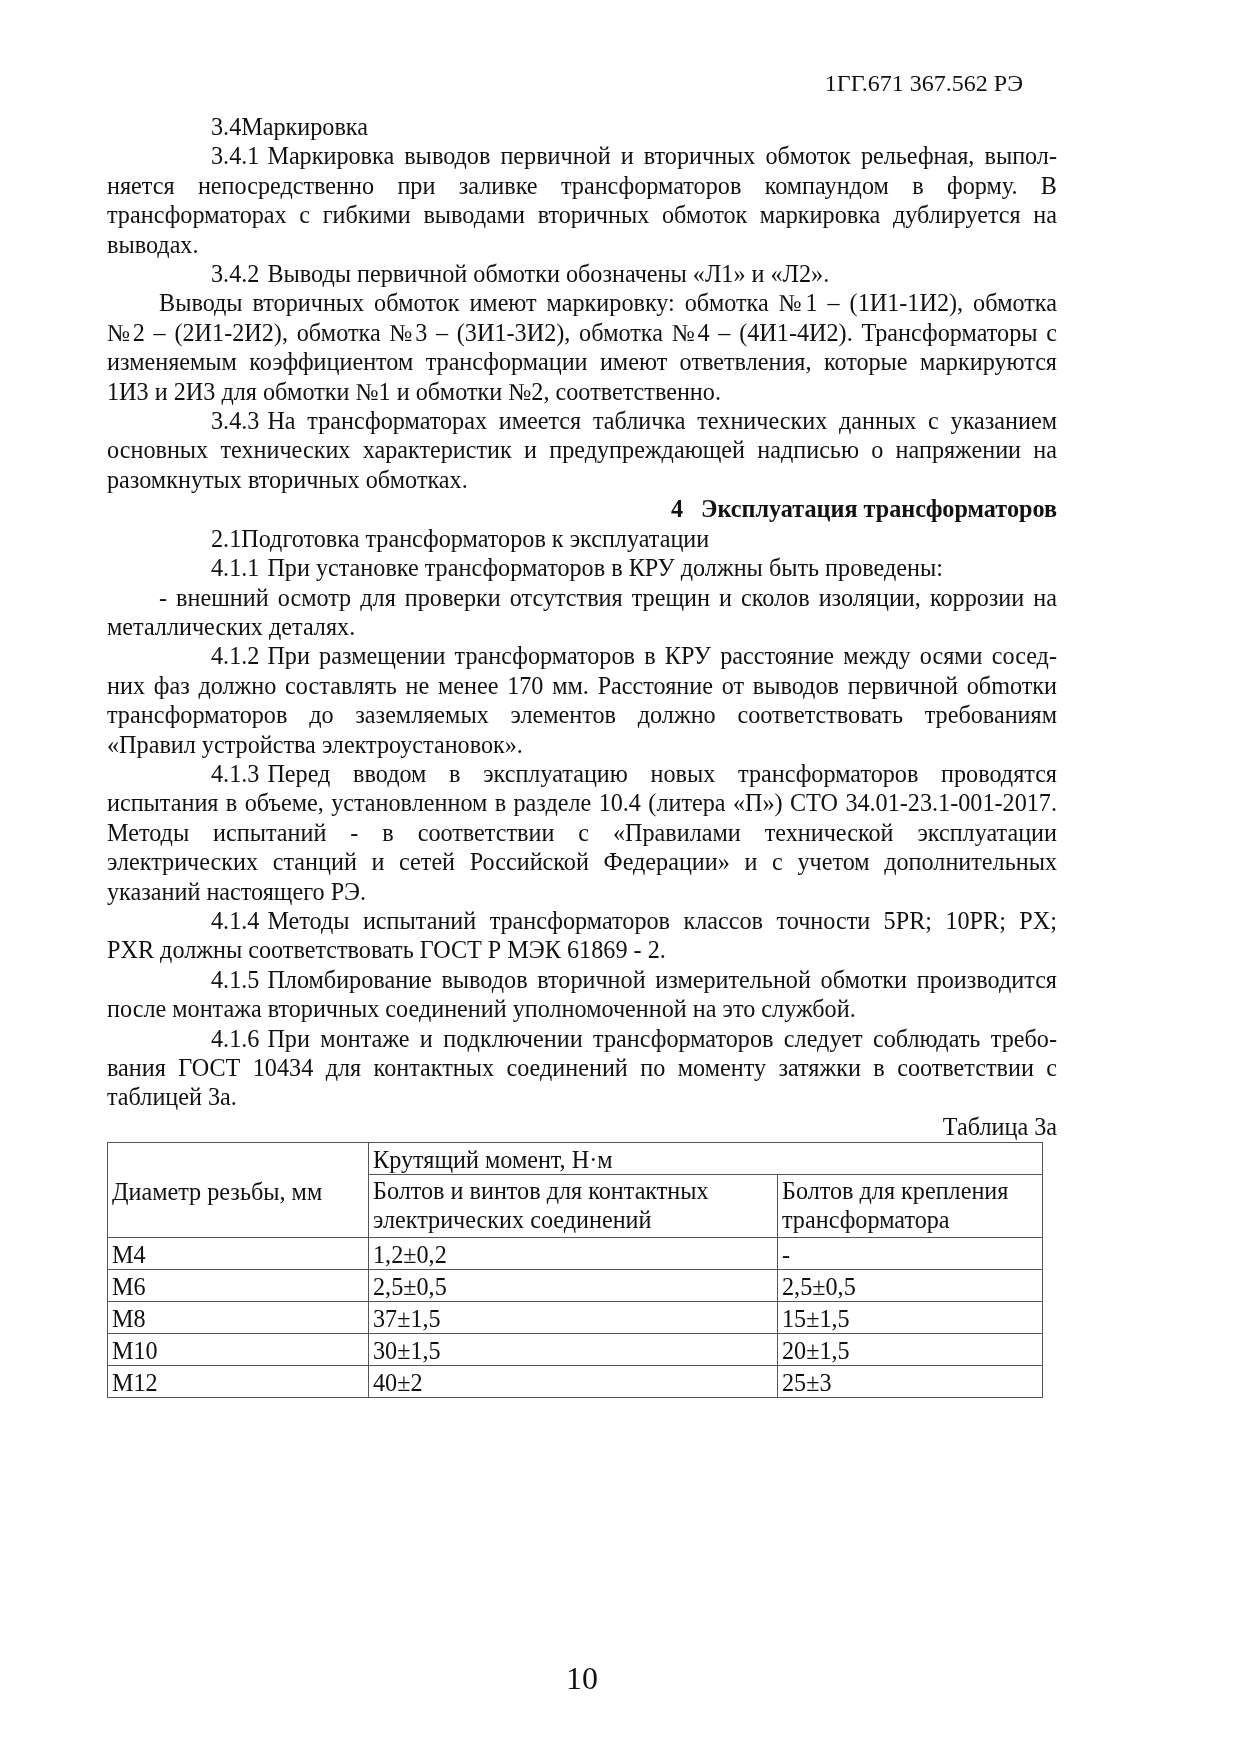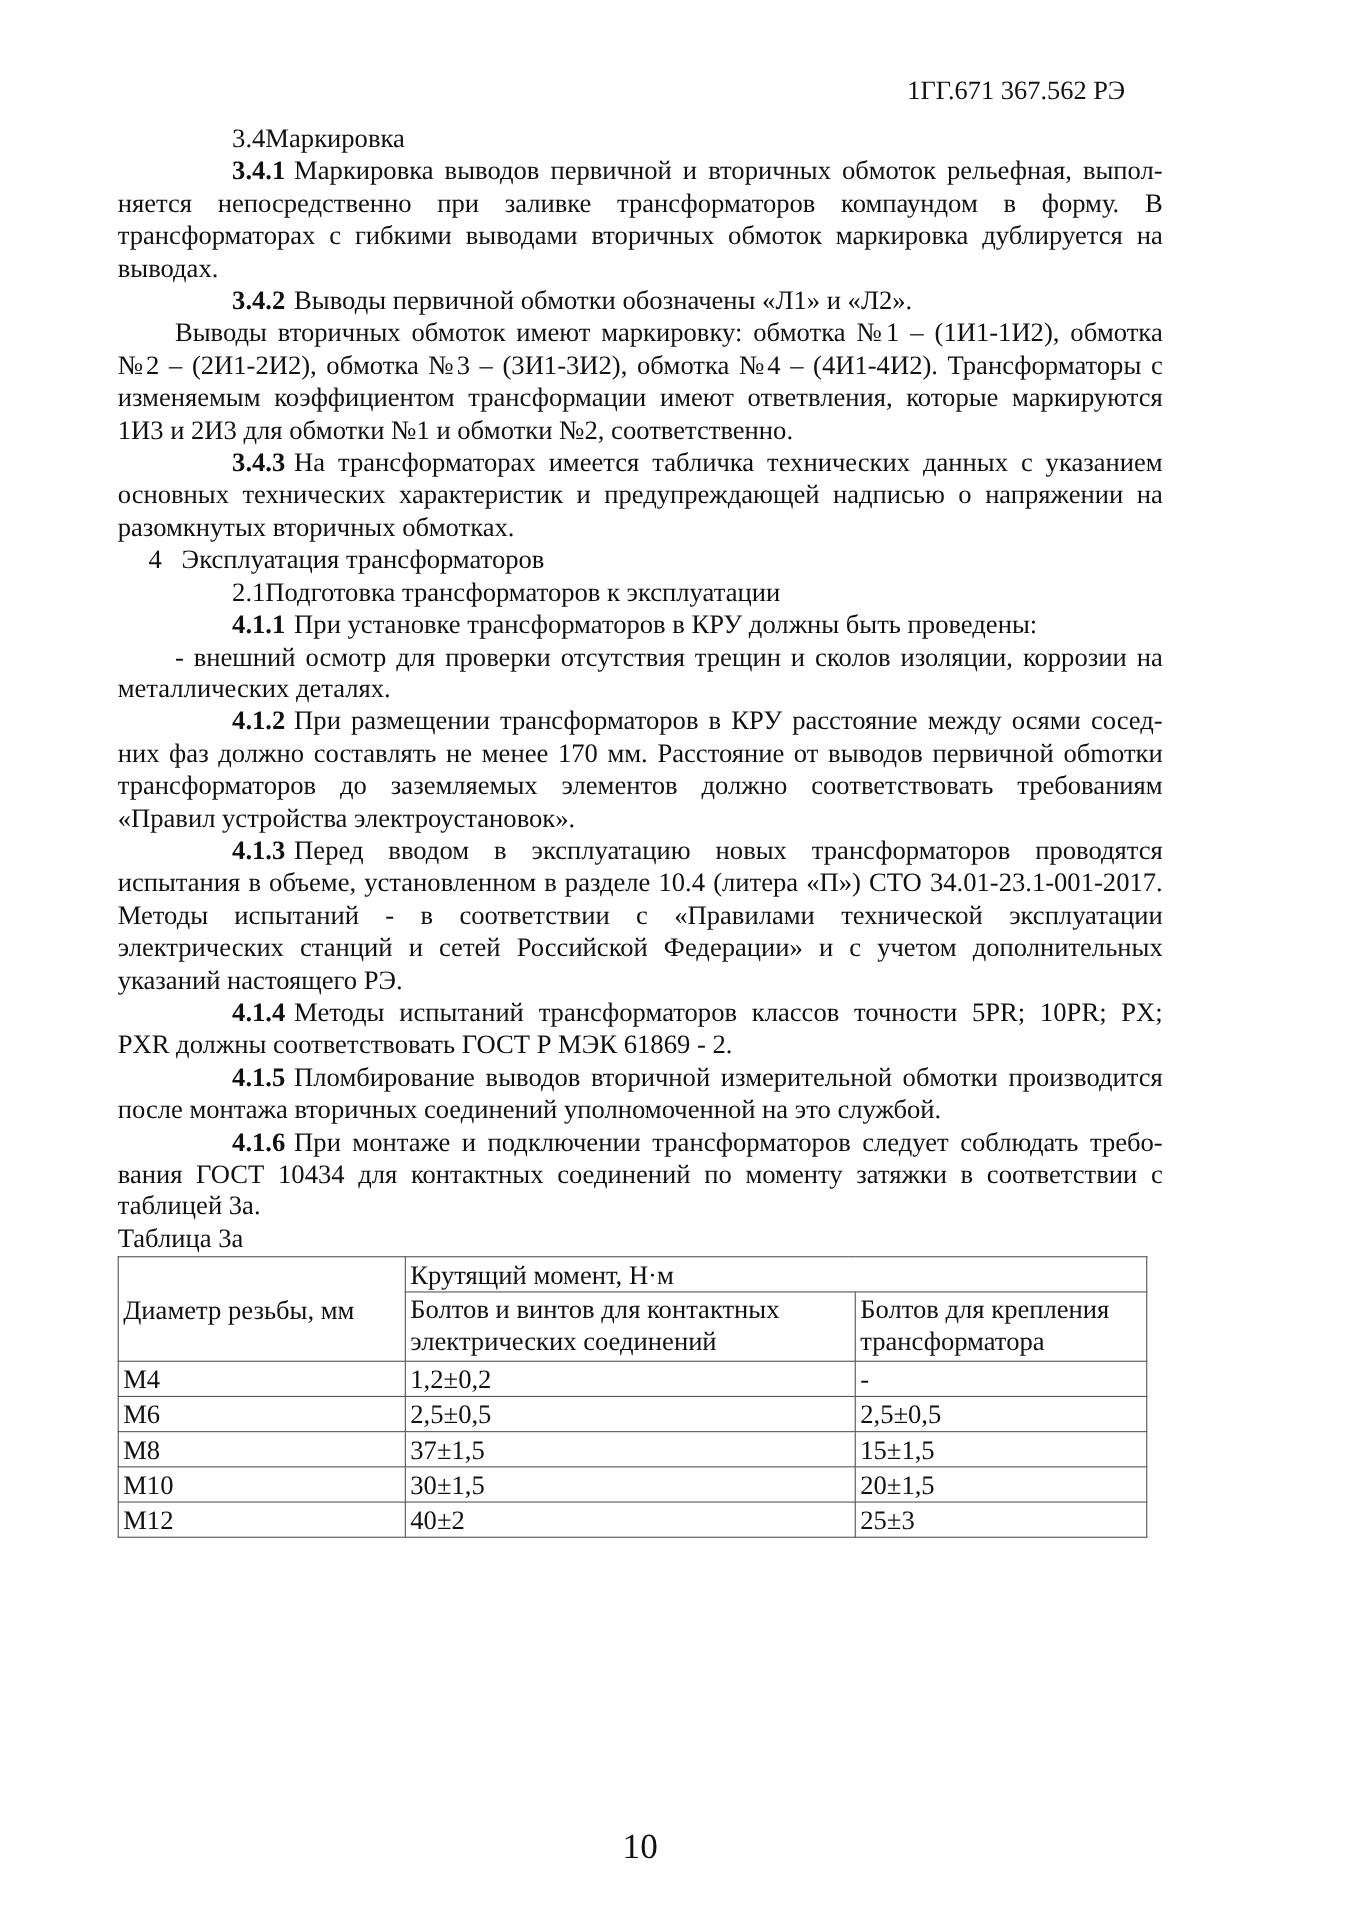--- a/index.html
+++ b/index.html
@@ -19,7 +19,7 @@
   }
   .p { margin: 0; text-align: justify; text-indent: 52px; hyphens: manual; }
   .num { display: inline-block; min-width: 66px; }
-  .num.short { min-width: 0; margin-right: 8px; font-weight: bold; }
+  .num.short { min-width: 0; margin-right: 8px; }
   .heading {
     margin: 0; text-align: left; font-weight: normal; padding-left: 28px;
   }

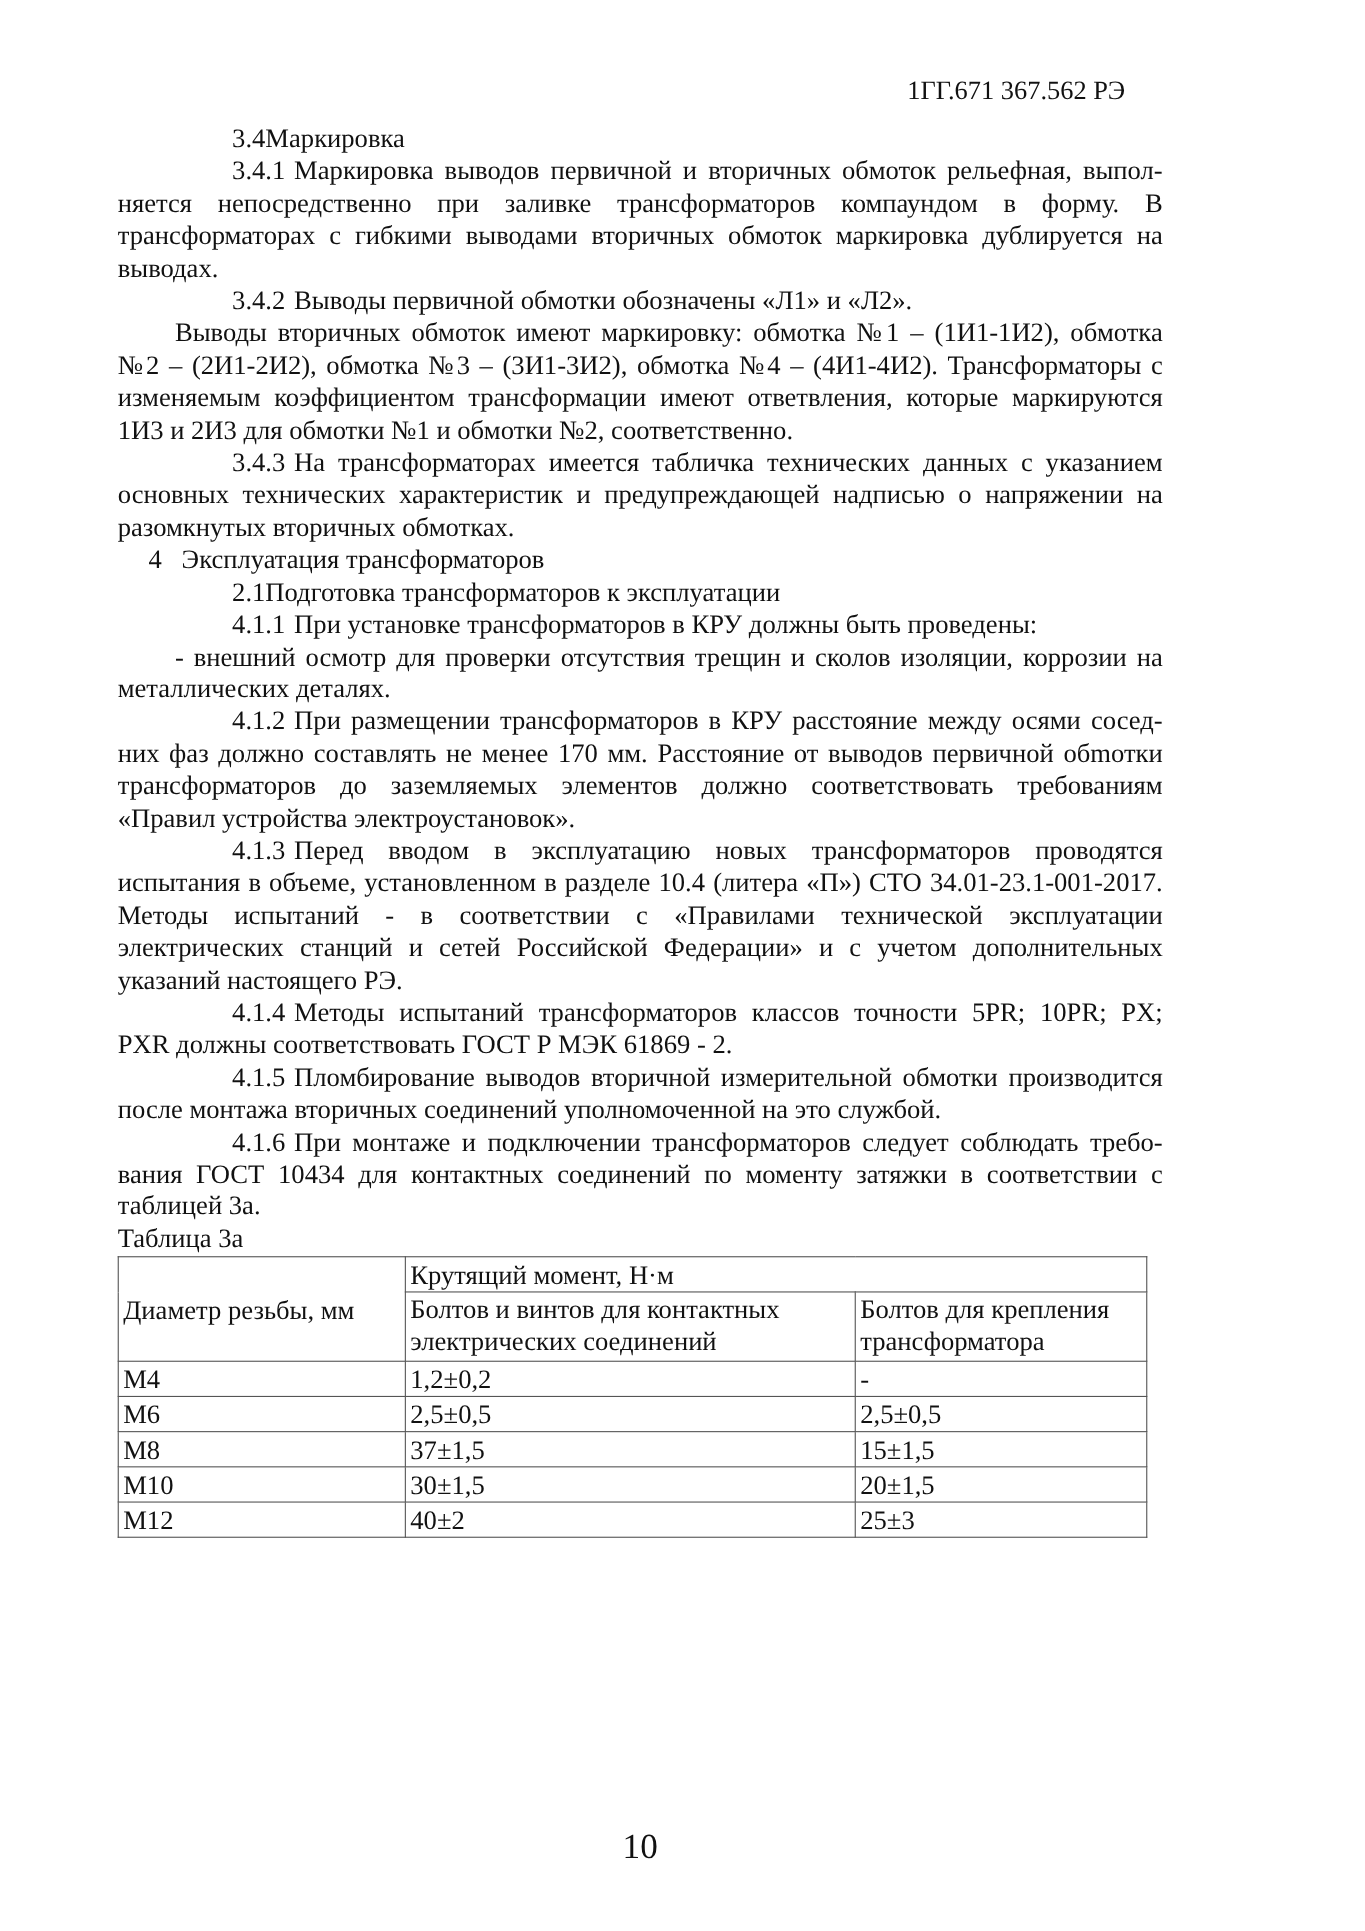--- a/index.html
+++ b/index.html
@@ -21,7 +21,7 @@
   .num { display: inline-block; min-width: 66px; }
   .num.short { min-width: 0; margin-right: 8px; }
   .heading {
-    margin: 0; text-align: left; font-weight: normal; padding-left: 28px;
+    margin: 0; text-align: right; font-weight: bold; padding-left: 28px;
   }
   .heading .hnum { margin-right: 18px; }
   .table-caption { margin: 0; text-indent: 0; }

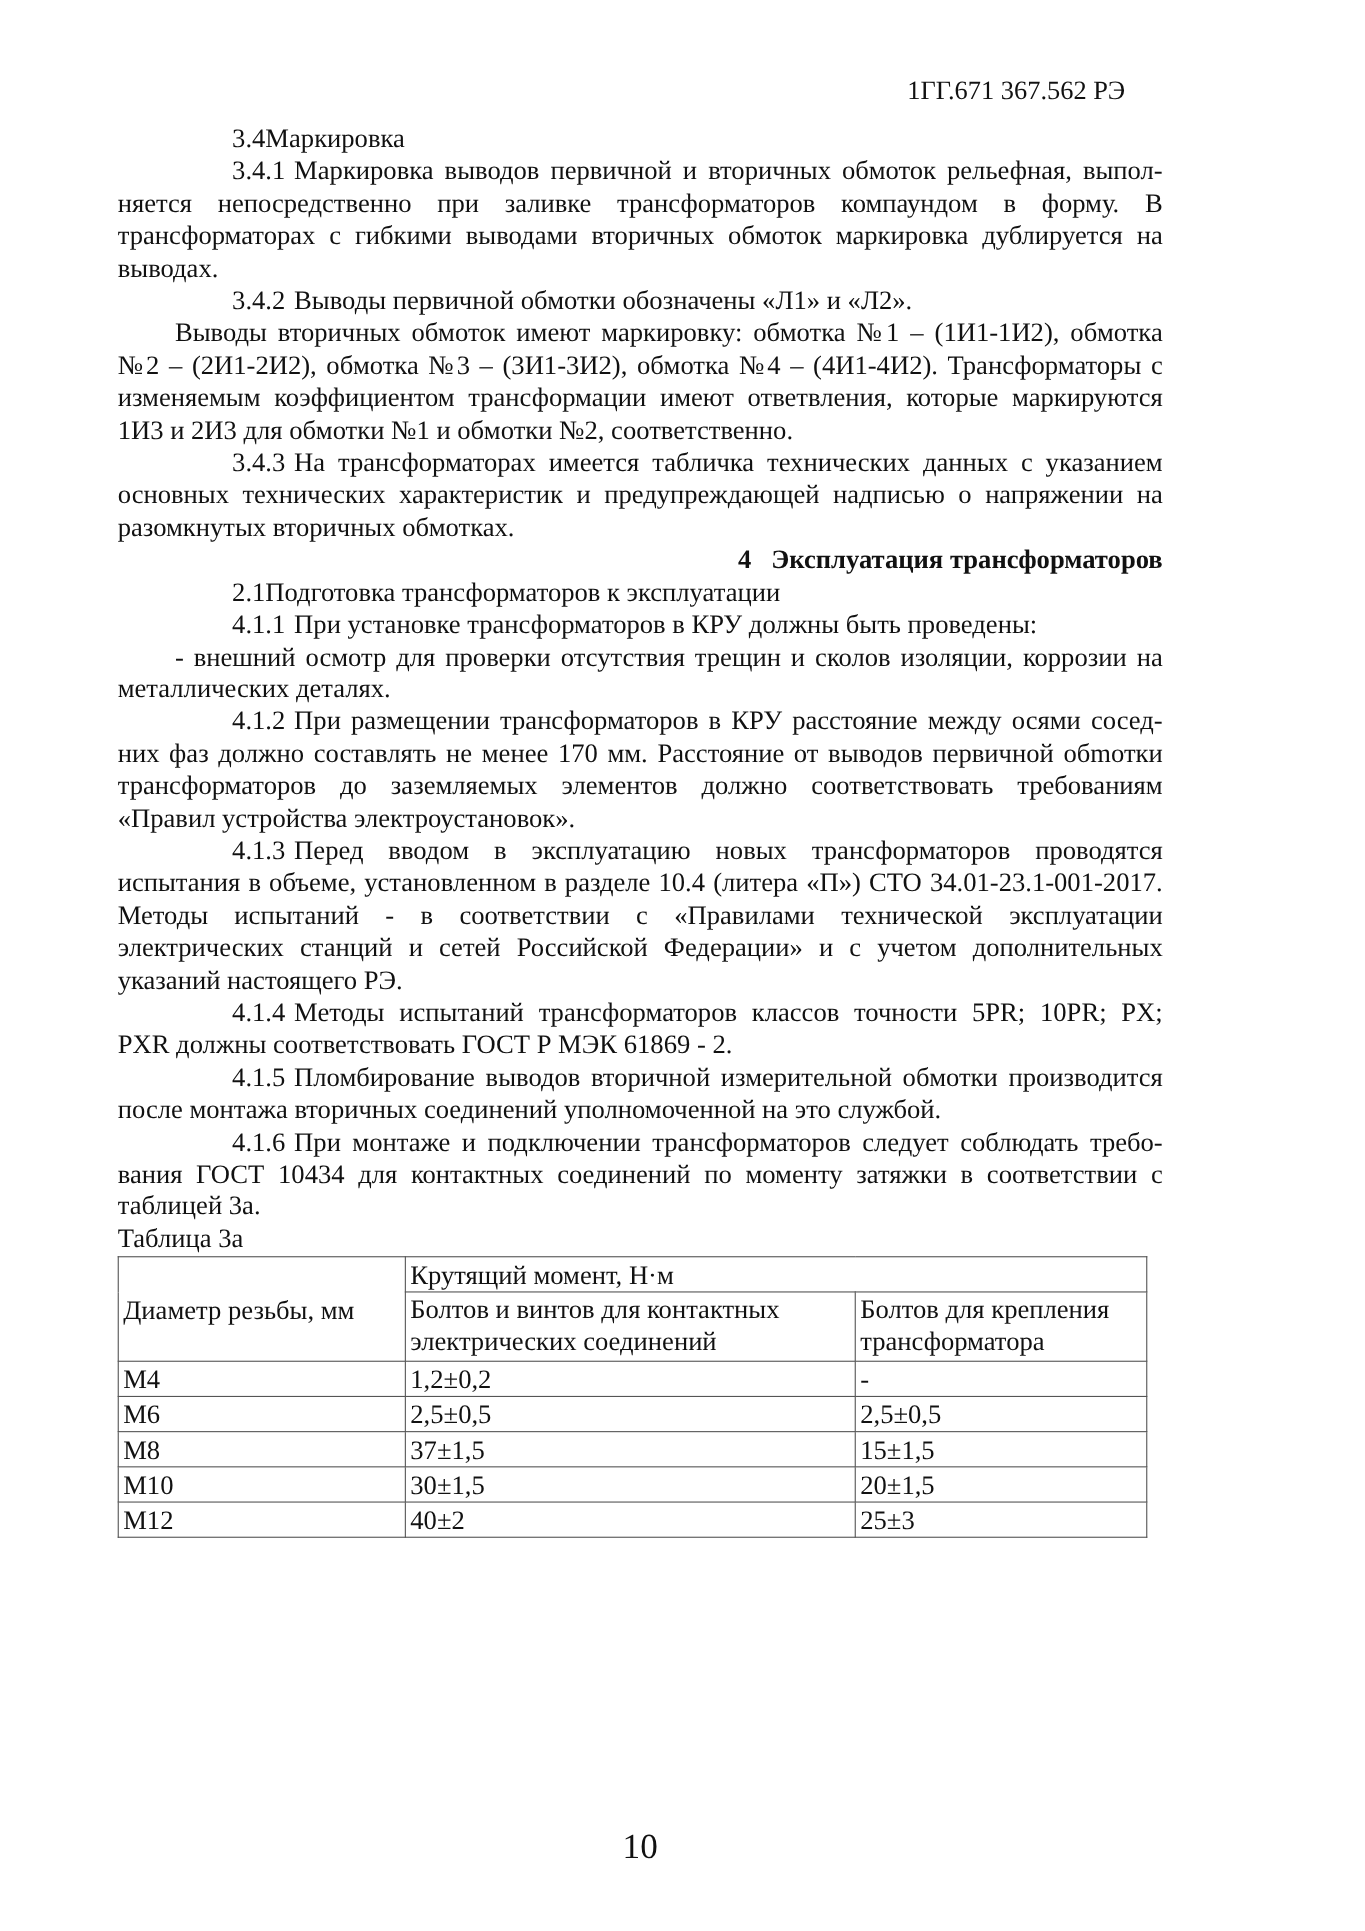--- a/index.html
+++ b/index.html
@@ -24,7 +24,7 @@
     margin: 0; text-align: right; font-weight: bold; padding-left: 28px;
   }
   .heading .hnum { margin-right: 18px; }
-  .table-caption { margin: 0; text-indent: 0; }
+  .table-caption { margin: 0; text-indent: 0; text-align: right; }
   table.t3a {
     border-collapse: collapse; width: 936px; margin-top: 1px;
     font-size: 24.2px; line-height: 29px;

